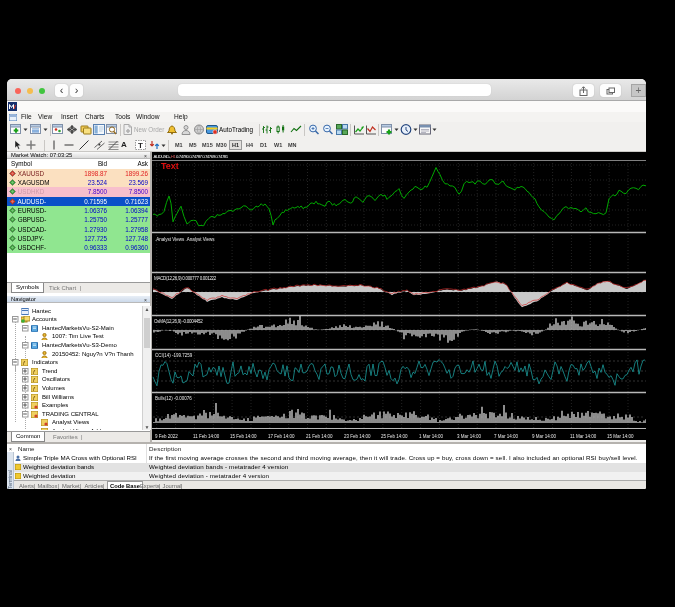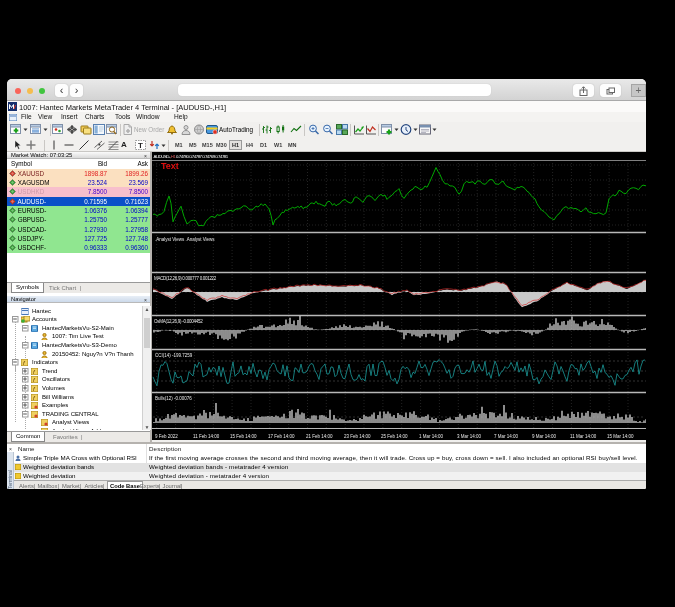--- a/index.html
+++ b/index.html
@@ -67,7 +67,6 @@
         <path d="M1.5 7V2.5L3.5 5.5L5.5 2.5V7" stroke="#fff" fill="none" stroke-width="1"></path>
         <path d="M6 7l1.5-4" stroke="#e03020" fill="none"></path>
       </svg>
-    <span class="abs" style="left:12px;top:2px;">1007: Hantec Markets MetaTrader 4 Terminal - [AUDUSD-,H1]</span>
   </div>
   <div id="menubar">
     <svg class="abs" style="left:2px;top:1.5px" width="8" height="7">

